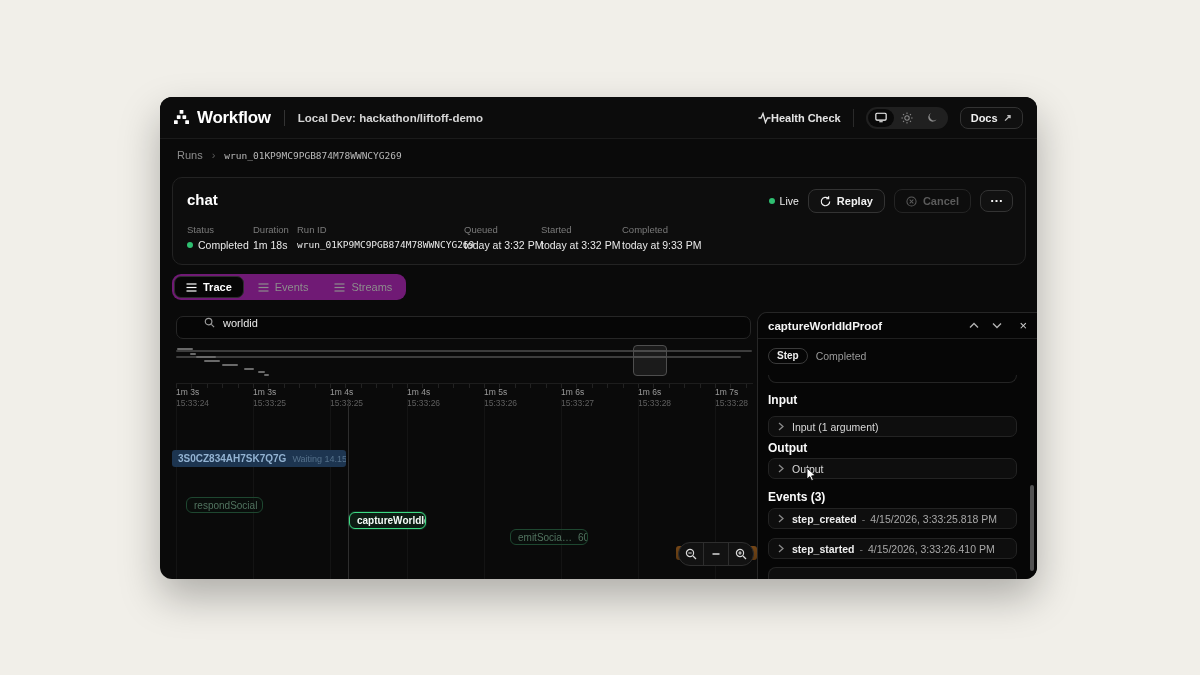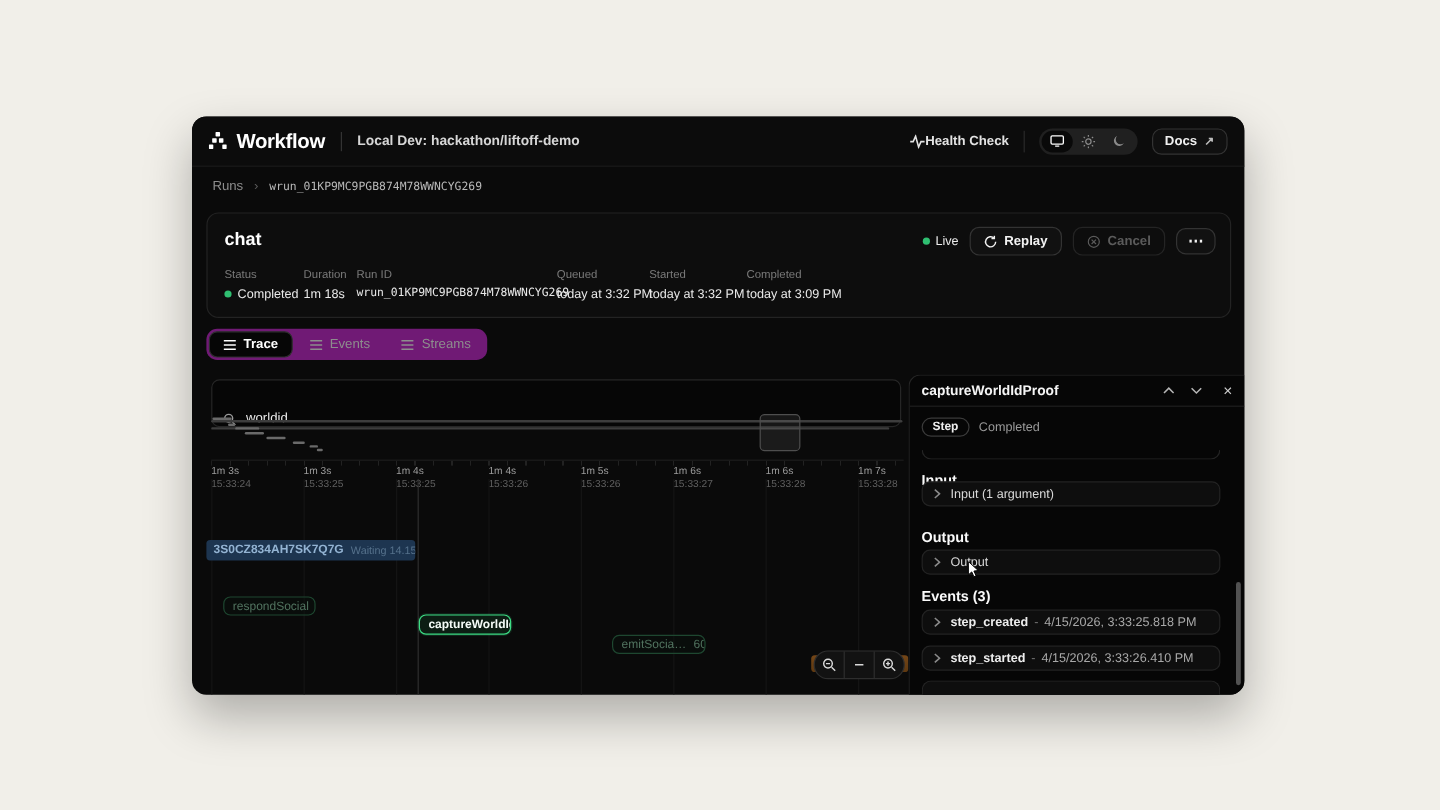--- a/index.html
+++ b/index.html
@@ -251,7 +251,7 @@
         <div class="meta" style="left: 449px;">
           <div class="lbl">Completed</div>
           <div class="val">
-            <span>today at 3:09 PM</span>
+            <span>today at 9:33 PM</span>
           </div>
         </div>
       </div>

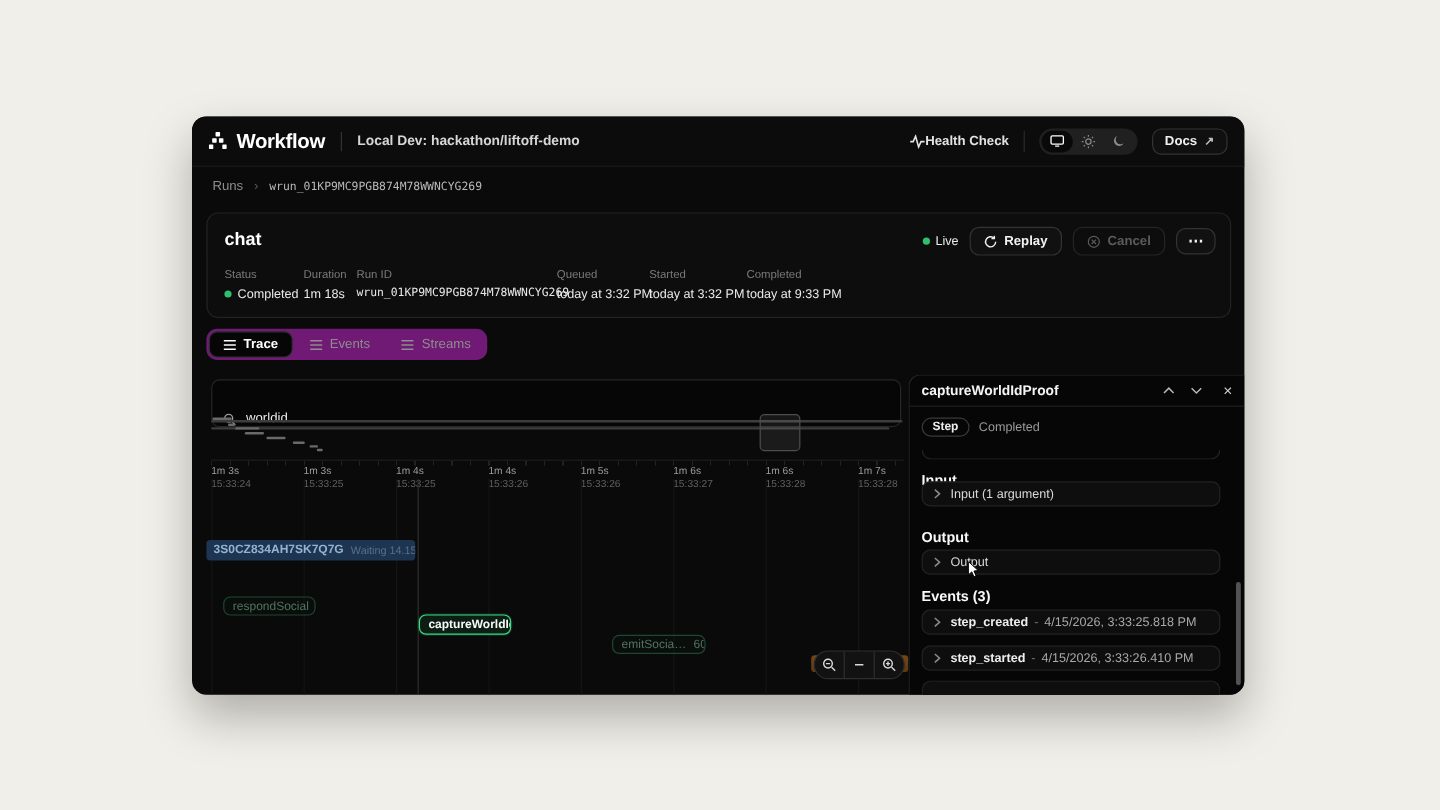--- a/index.html
+++ b/index.html
@@ -55,8 +55,8 @@
   .tab.active { background:#060606; color:#fff; border-color:#2e2e2e; font-weight:600; }
 
   
-  .search { position:absolute; left:16px; top:219px; width:575px; height:40px; display:flex; align-items:flex-end;
-    gap:8px; padding:0 9px; border:1px solid #262626; border-radius:7px; background:#060606; }
+  .search { position:absolute; left:16px; top:219px; width:575px; height:23px; display:flex; align-items:flex-start;
+    gap:8px; padding:0 27px; border:1px solid #262626; border-radius:7px; background:#060606; }
   .search-text { font-size:11px; color:#e8e8e8; }
 
   .minimap { position:absolute; left:16px; top:248px; width:577px; height:37px; }

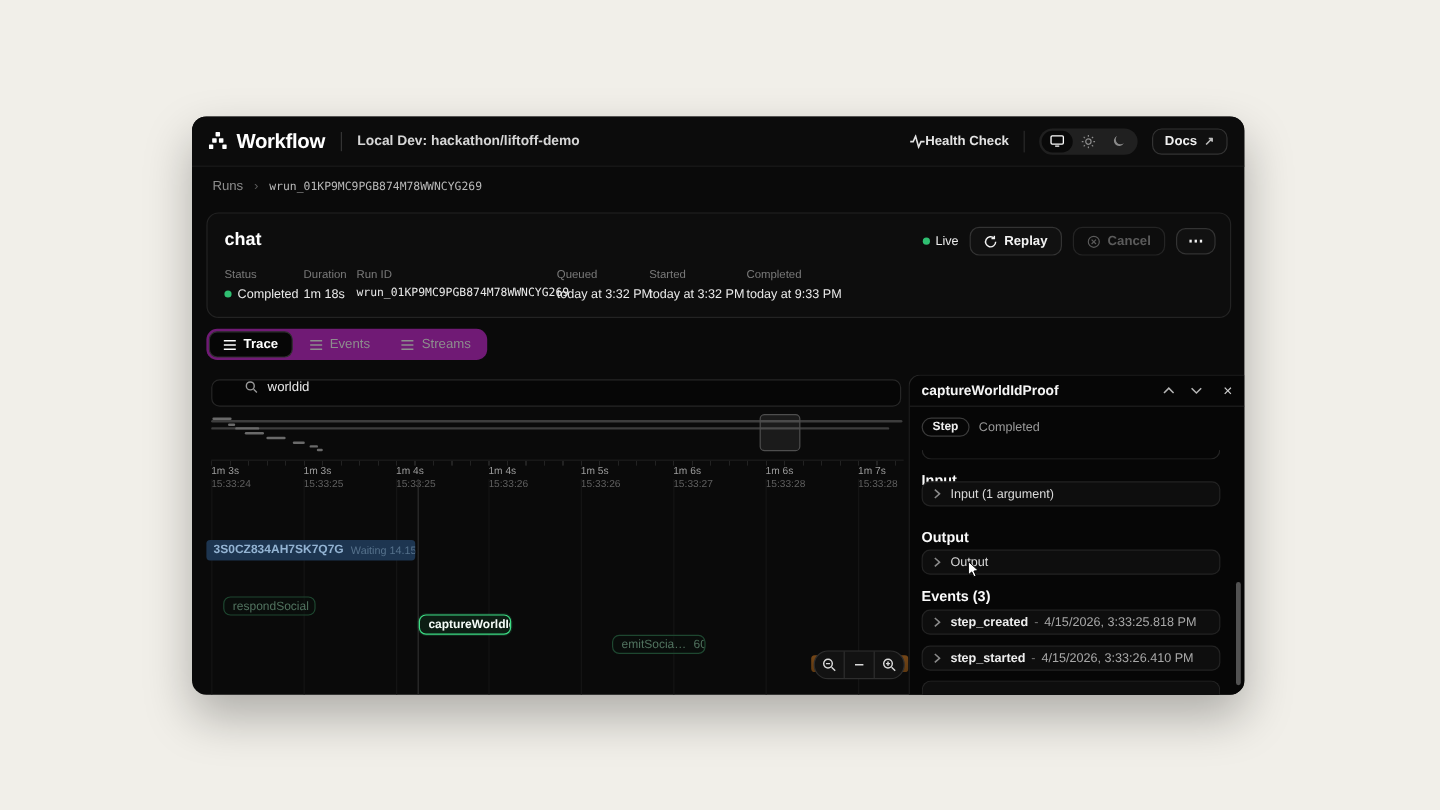--- a/index.html
+++ b/index.html
@@ -413,7 +413,7 @@
     <div class="frag-bottom" style="top:62px;"></div>
 
     <div class="p-h" style="top:80px;">Input</div>
-    <div class="p-row" style="top:88px;">
+    <div class="p-row" style="top:103px;">
       <span class="chev">
         <svg width="6" height="9" viewBox="0 0 6 9" fill="none" stroke="currentColor" stroke-width="1.3">
             <polyline points="1,1 5,4.5 1,8"></polyline>

